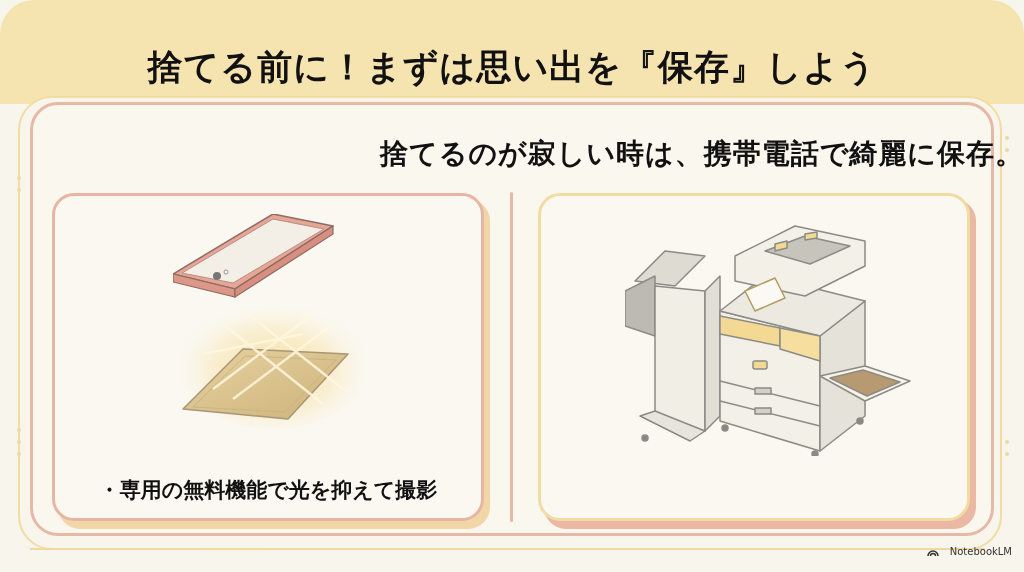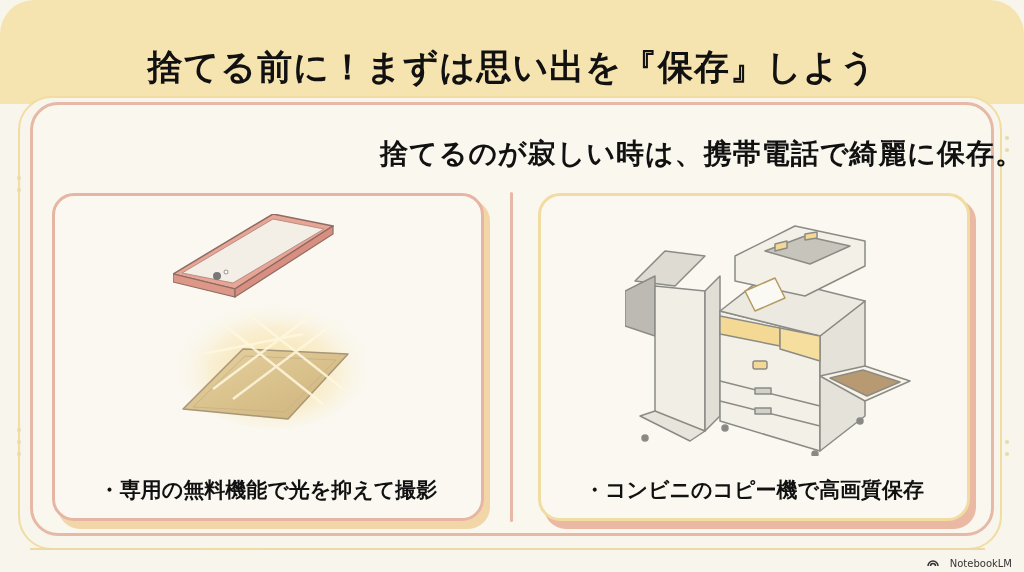--- a/index.html
+++ b/index.html
@@ -167,7 +167,6 @@
       <circle cx="235" cy="205" r="3" fill="#888"></circle>
     </g>
   </svg>
-  <div class="caption">・コンビニのコピー機で高画質保存</div>
 </div>
 
 <div class="bottom-line" style="left:30px; width:170px;"></div>

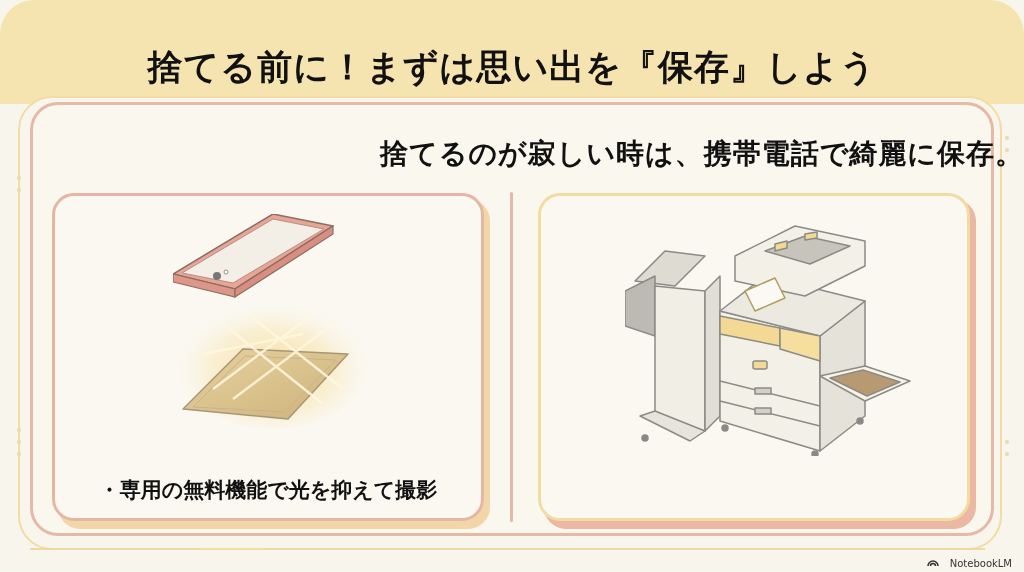--- a/index.html
+++ b/index.html
@@ -52,8 +52,8 @@
     }
     .illus { position:absolute; }
     .watermark {
-      position:absolute; right:12px; bottom:3px; font-size:10px; color:#333;
-      display:flex; align-items:flex-start; gap:11px;
+      position:absolute; right:12px; bottom:15px; font-size:10px; color:#333;
+      display:flex; align-items:flex-end; gap:11px;
     }
     .bottom-line {
       position:absolute; height:2px; background:#efd8a4; top:548px;

